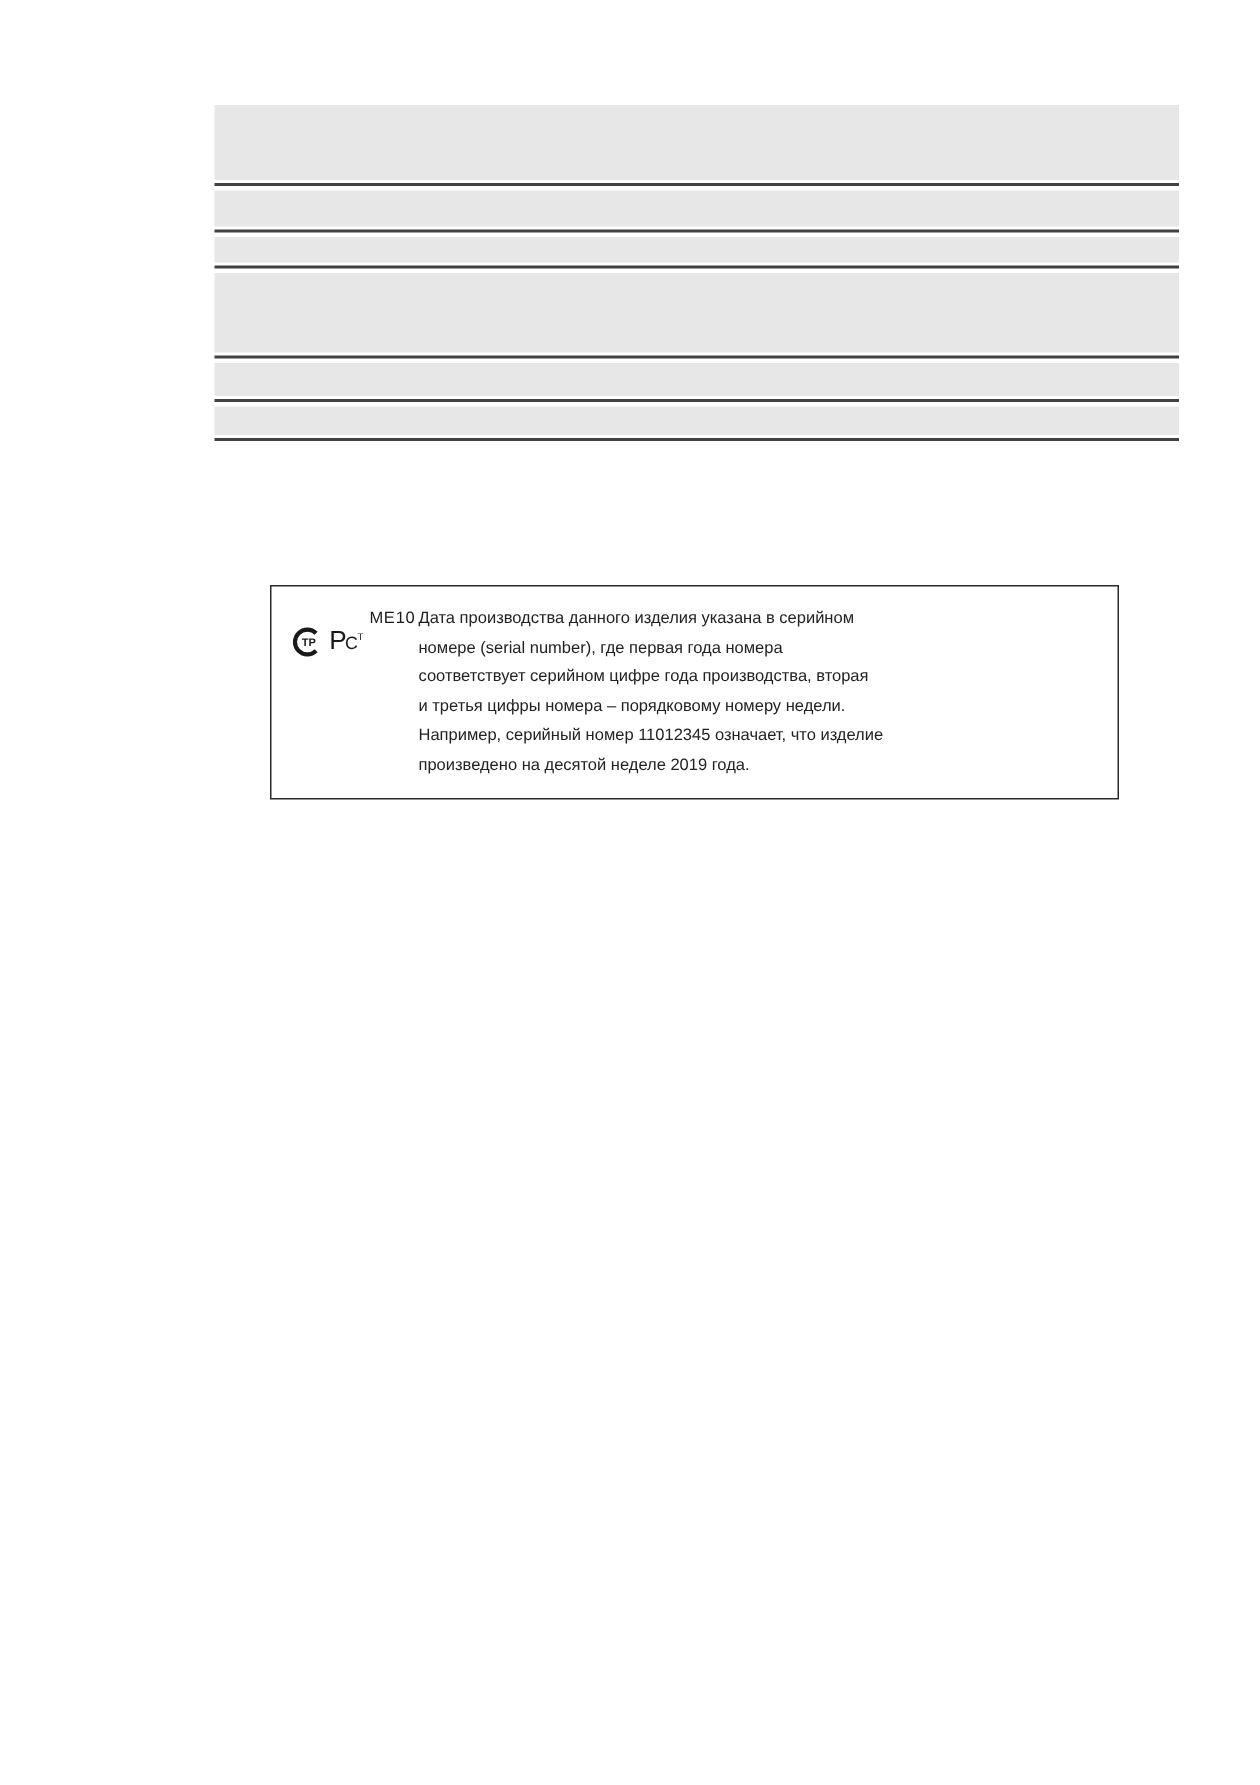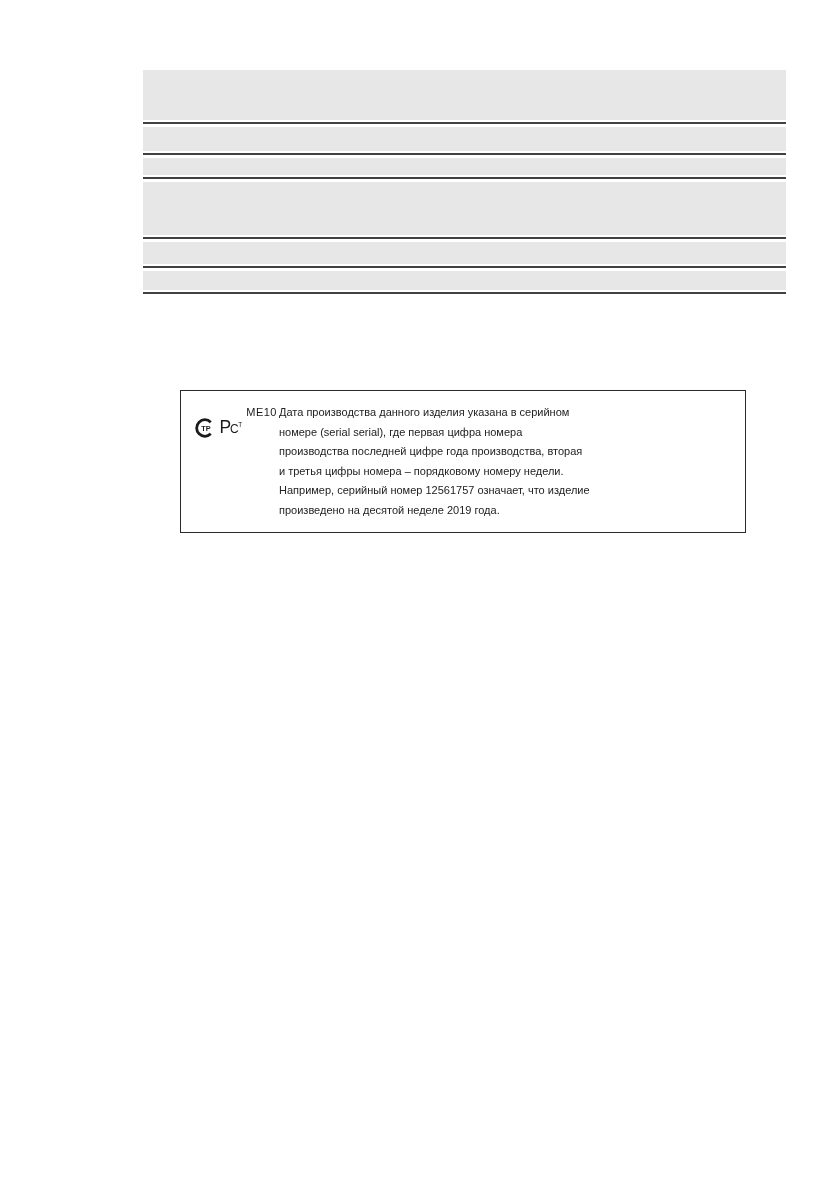--- a/index.html
+++ b/index.html
@@ -123,7 +123,7 @@
 
   <div class="text-col">
     <div class="prod-line">Дата производства данного изделия указана в серийном</div>
-    <div class="prod-line">номере (serial serial), где первая цифра номера</div>
+    <div class="prod-line">номере (serial number), где первая года номера</div>
     <div class="prod-line">производства последней цифре года производства, вторая</div>
     <div class="prod-line">и третья цифры номера – порядковому номеру недели.</div>
     <div class="prod-line">Например, серийный номер 12561757 означает, что изделие</div>

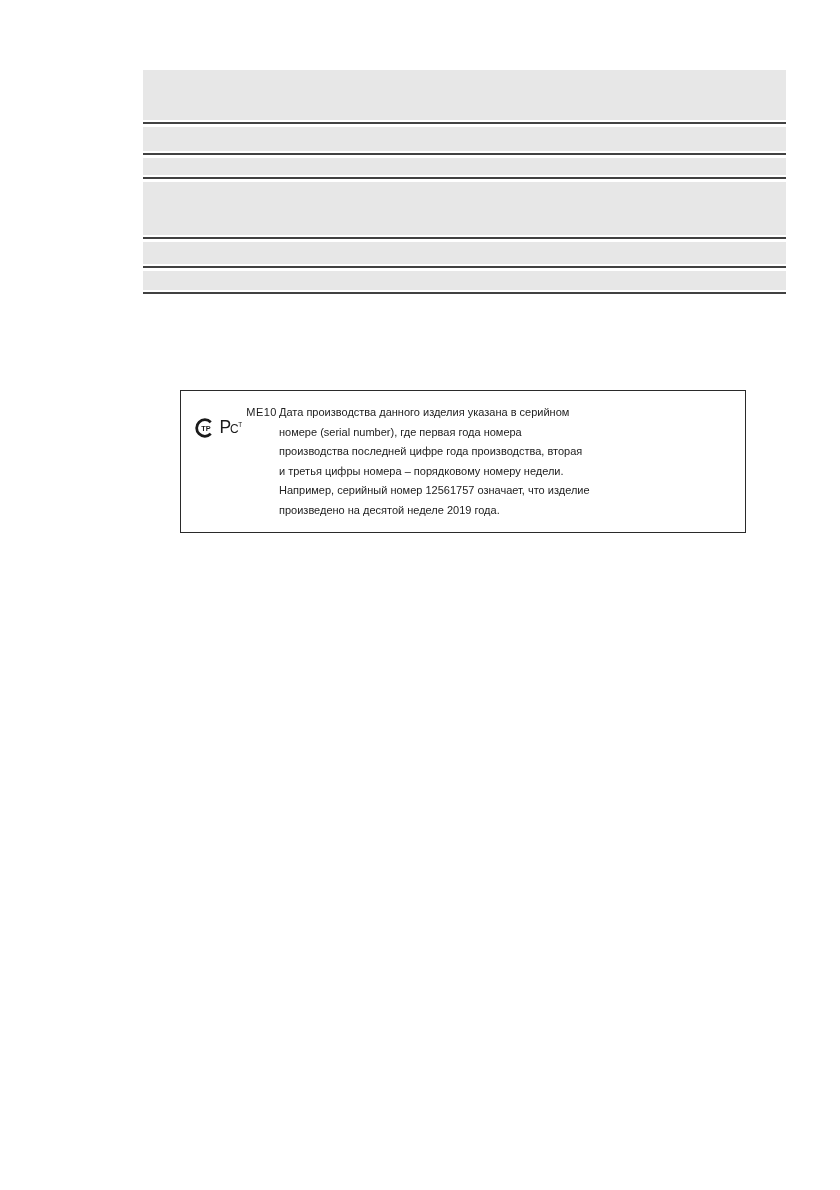--- a/index.html
+++ b/index.html
@@ -124,7 +124,7 @@
   <div class="text-col">
     <div class="prod-line">Дата производства данного изделия указана в серийном</div>
     <div class="prod-line">номере (serial number), где первая года номера</div>
-    <div class="prod-line">производства последней цифре года производства, вторая</div>
+    <div class="prod-line">соответствует серийном цифре года производства, вторая</div>
     <div class="prod-line">и третья цифры номера – порядковому номеру недели.</div>
     <div class="prod-line">Например, серийный номер 12561757 означает, что изделие</div>
     <div class="prod-line">произведено на десятой неделе 2019 года.</div>

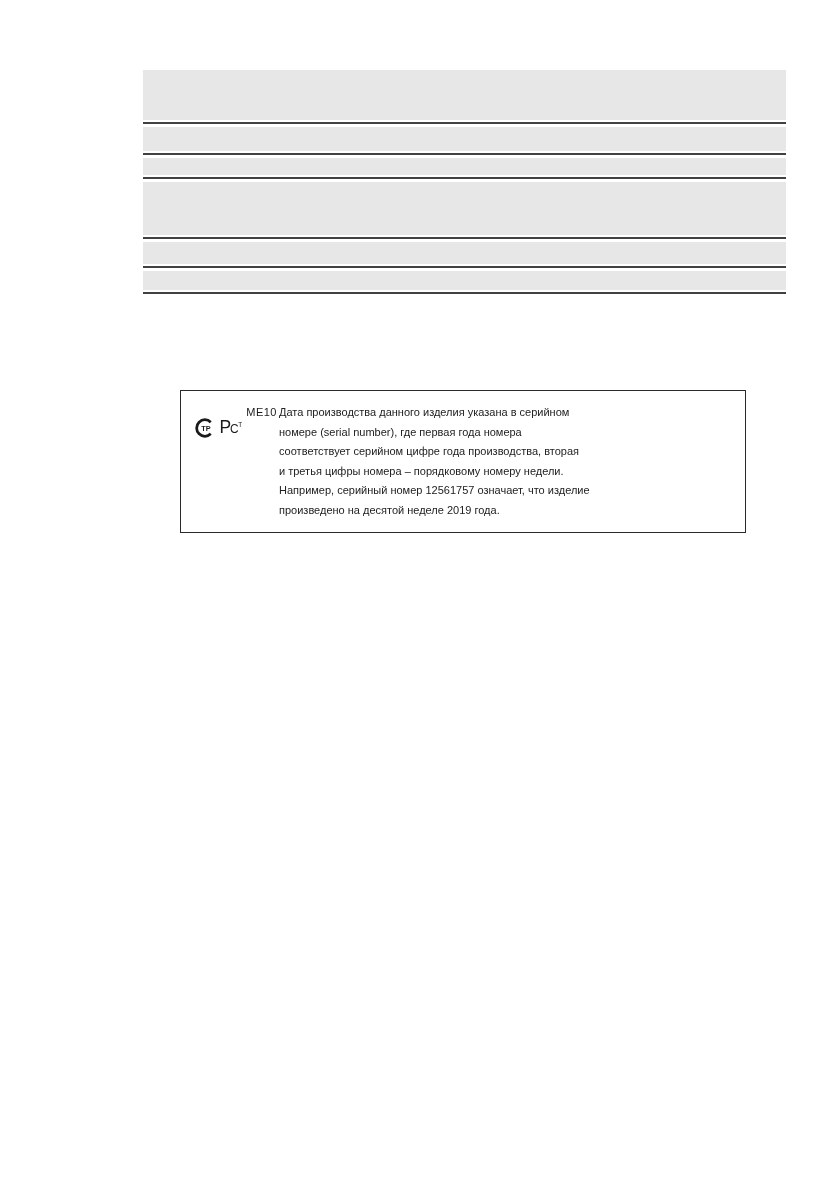--- a/index.html
+++ b/index.html
@@ -126,7 +126,7 @@
     <div class="prod-line">номере (serial number), где первая года номера</div>
     <div class="prod-line">соответствует серийном цифре года производства, вторая</div>
     <div class="prod-line">и третья цифры номера – порядковому номеру недели.</div>
-    <div class="prod-line">Например, серийный номер 12561757 означает, что изделие</div>
+    <div class="prod-line">Например, серийный номер 11012345 означает, что изделие</div>
     <div class="prod-line">произведено на десятой неделе 2019 года.</div>
   </div>
 

